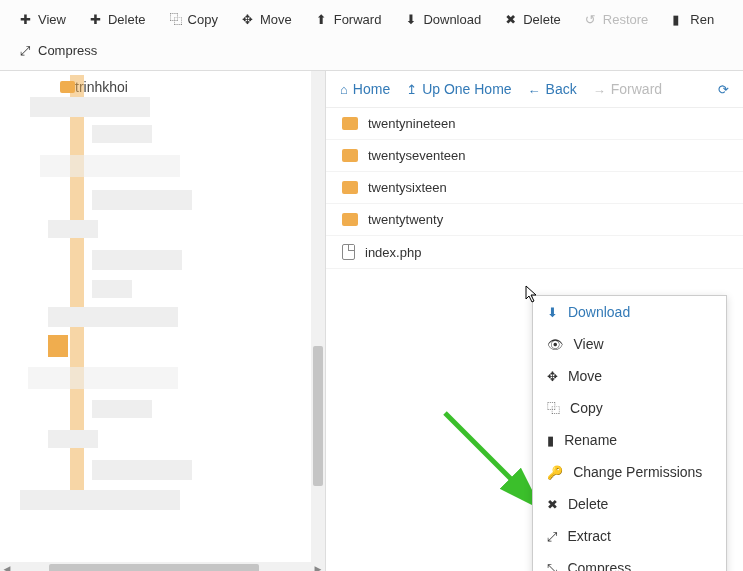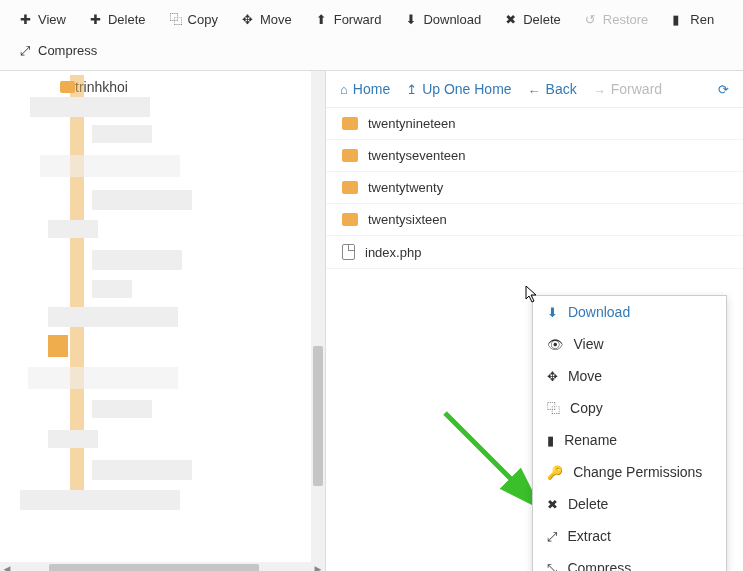--- a/index.html
+++ b/index.html
@@ -164,11 +164,11 @@
         </div>
         <div class="file-row">
           <span class="folder-ic"></span>
+          <span>twentysixteen</span>
+        </div>
+        <div class="file-row">
+          <span class="folder-ic"></span>
           <span>twentytwenty</span>
-        </div>
-        <div class="file-row">
-          <span class="folder-ic"></span>
-          <span>twentysixteen</span>
         </div>
         <div class="file-row">
           <span class="file-ic"></span>

